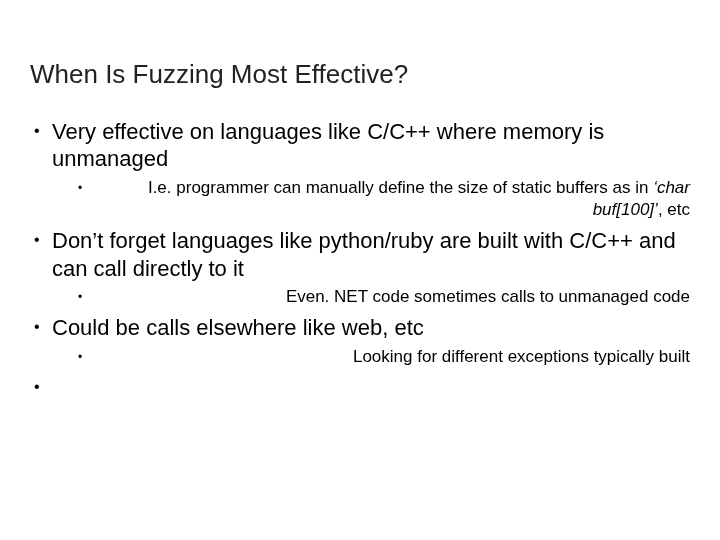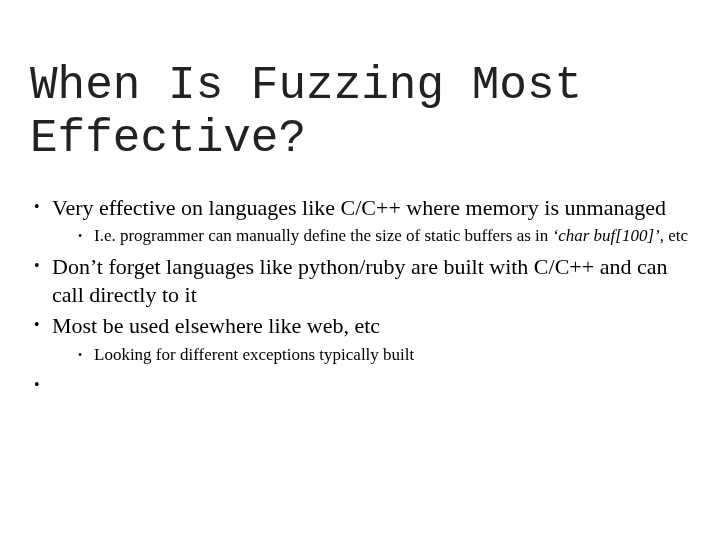--- a/index.html
+++ b/index.html
@@ -19,12 +19,11 @@
     padding: 60px 30px 30px 30px;
   }
   .title {
-    font-size: 46px;
+    font-size: 26px;
     font-weight: 400;
     color: #222222;
     margin: 0 0 28px 0;
     line-height: 1.15;
-    font-family: Liberation Mono, monospace;
   }
   ul.level1 {
     list-style: none;

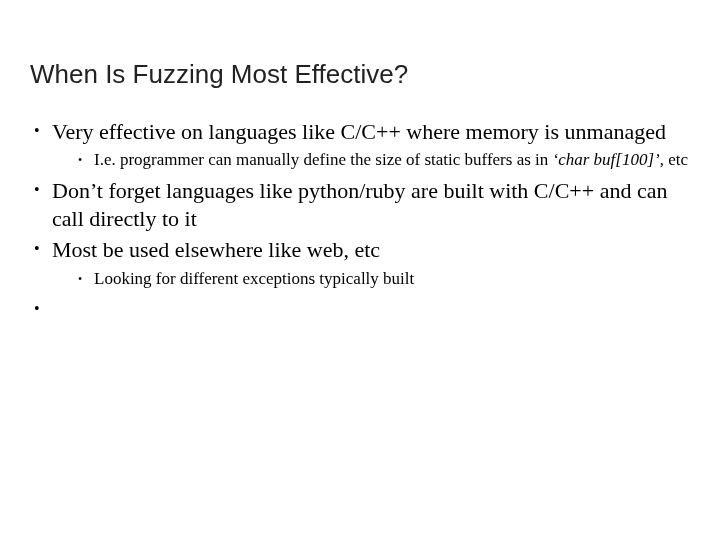--- a/index.html
+++ b/index.html
@@ -37,7 +37,6 @@
     line-height: 1.25;
     margin: 0 0 4px 0;
     color: #000000;
-    font-family: Liberation Serif, serif;
   }
   ul.level1 > li::before {
     content: "•";

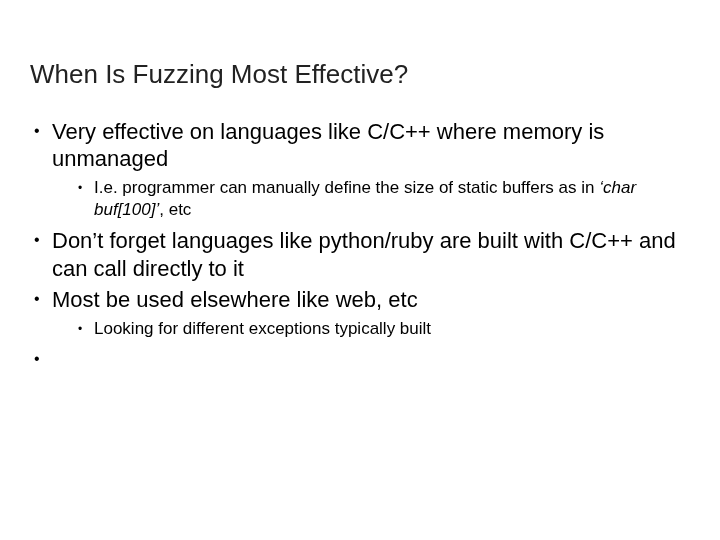--- a/index.html
+++ b/index.html
@@ -59,6 +59,7 @@
     line-height: 1.3;
     margin: 0 0 6px 0;
     color: #000000;
+    text-align: right;
   }
   ul.level2 > li::before {
     content: "•";

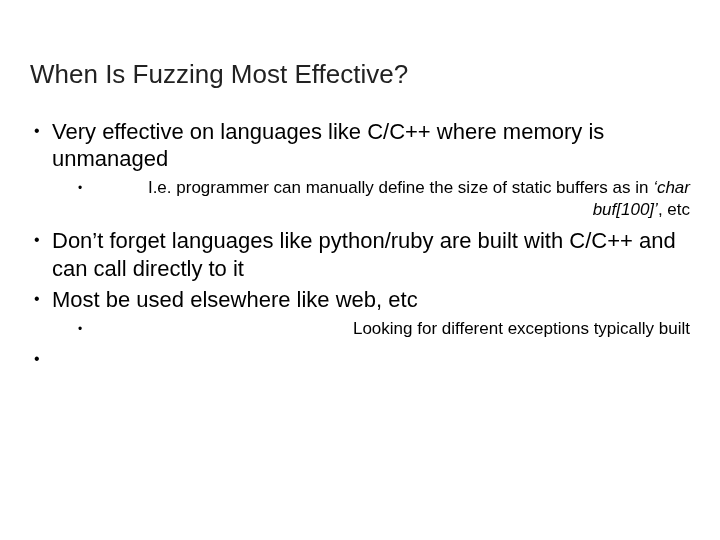--- a/index.html
+++ b/index.html
@@ -93,6 +93,11 @@
 
     <li>
       <span>Don’t forget languages like python/ruby are built with C/C++ and can call directly to it</span>
+      <ul class="level2">
+        <li>
+          <span>Even. NET code sometimes calls to unmanaged code</span>
+        </li>
+      </ul>
     </li>
 
     <li>

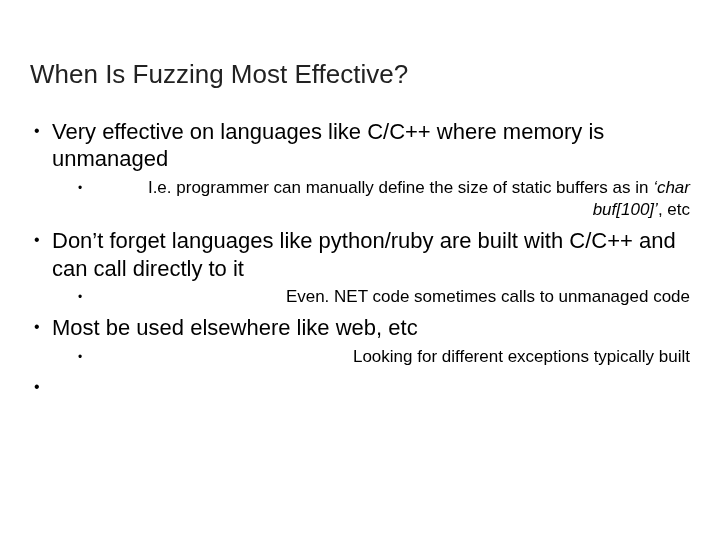--- a/index.html
+++ b/index.html
@@ -101,7 +101,7 @@
     </li>
 
     <li>
-      <span>Most be used elsewhere like web, etc</span>
+      <span>Could be calls elsewhere like web, etc</span>
       <ul class="level2">
         <li>
           <span>Looking for different exceptions typically built</span>

